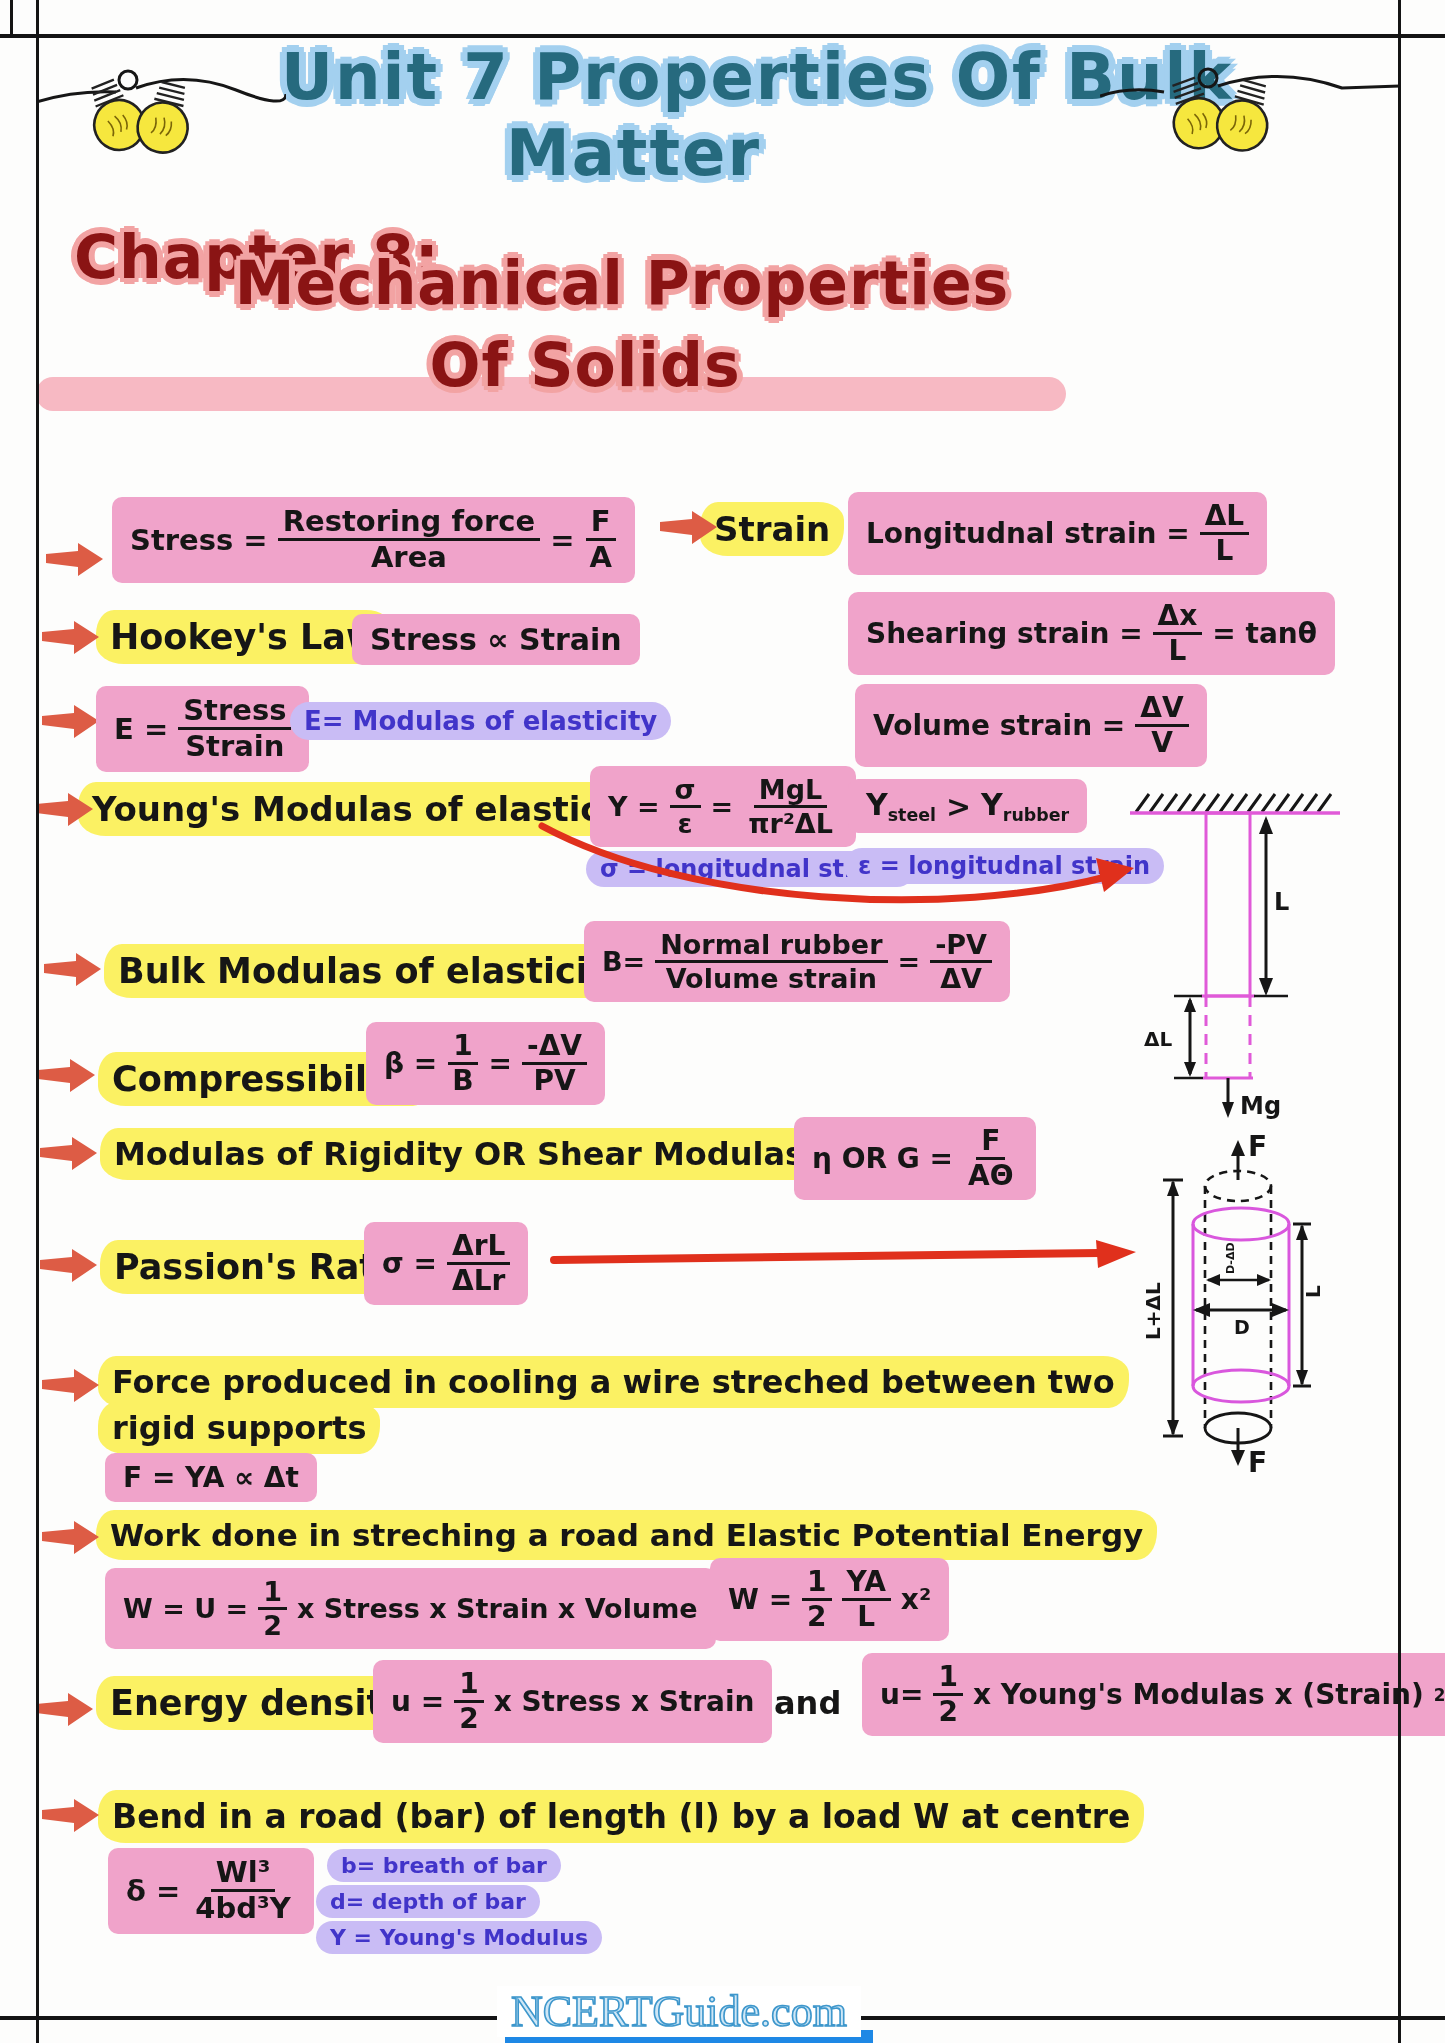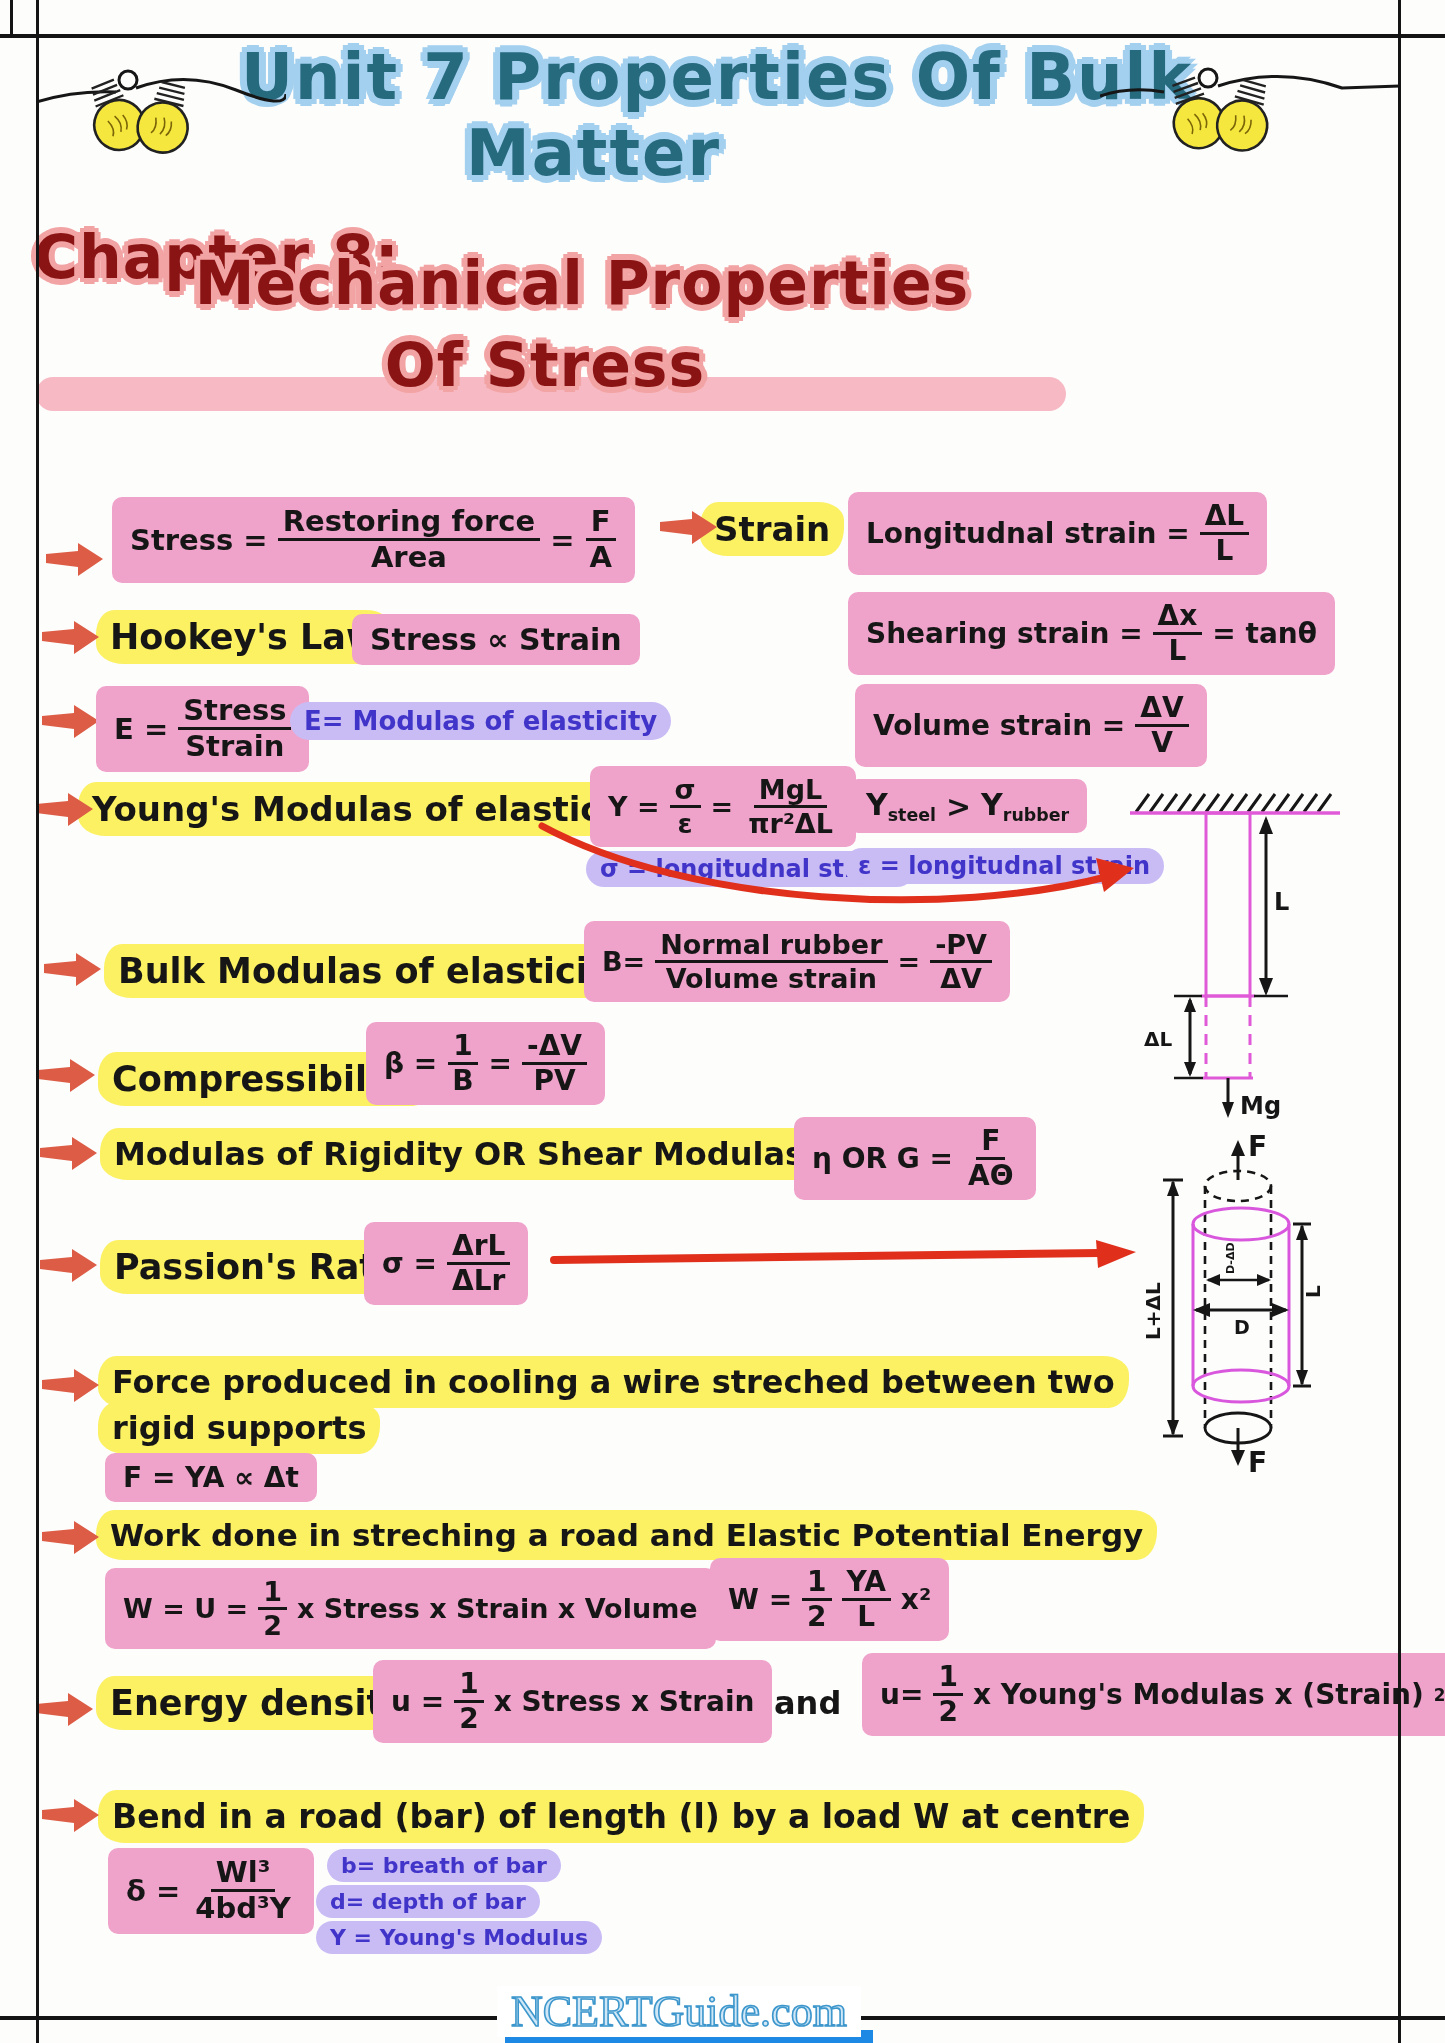--- a/index.html
+++ b/index.html
@@ -5,7 +5,7 @@
   html,body{margin:0;padding:0;background:#e8e8e8;}
   .page{position:relative;width:1445px;height:2043px;background:#fdfdfc;overflow:hidden;
         font-family:"DejaVu Sans",sans-serif;color:#161616;}
-  .abs{position:absolute;white-space:nowrap;}
+  .abs{position:absolute;white-space:nowrap;margin-left:40px;}
   
   .rule{position:absolute;background:#141414;z-index:50;}
   

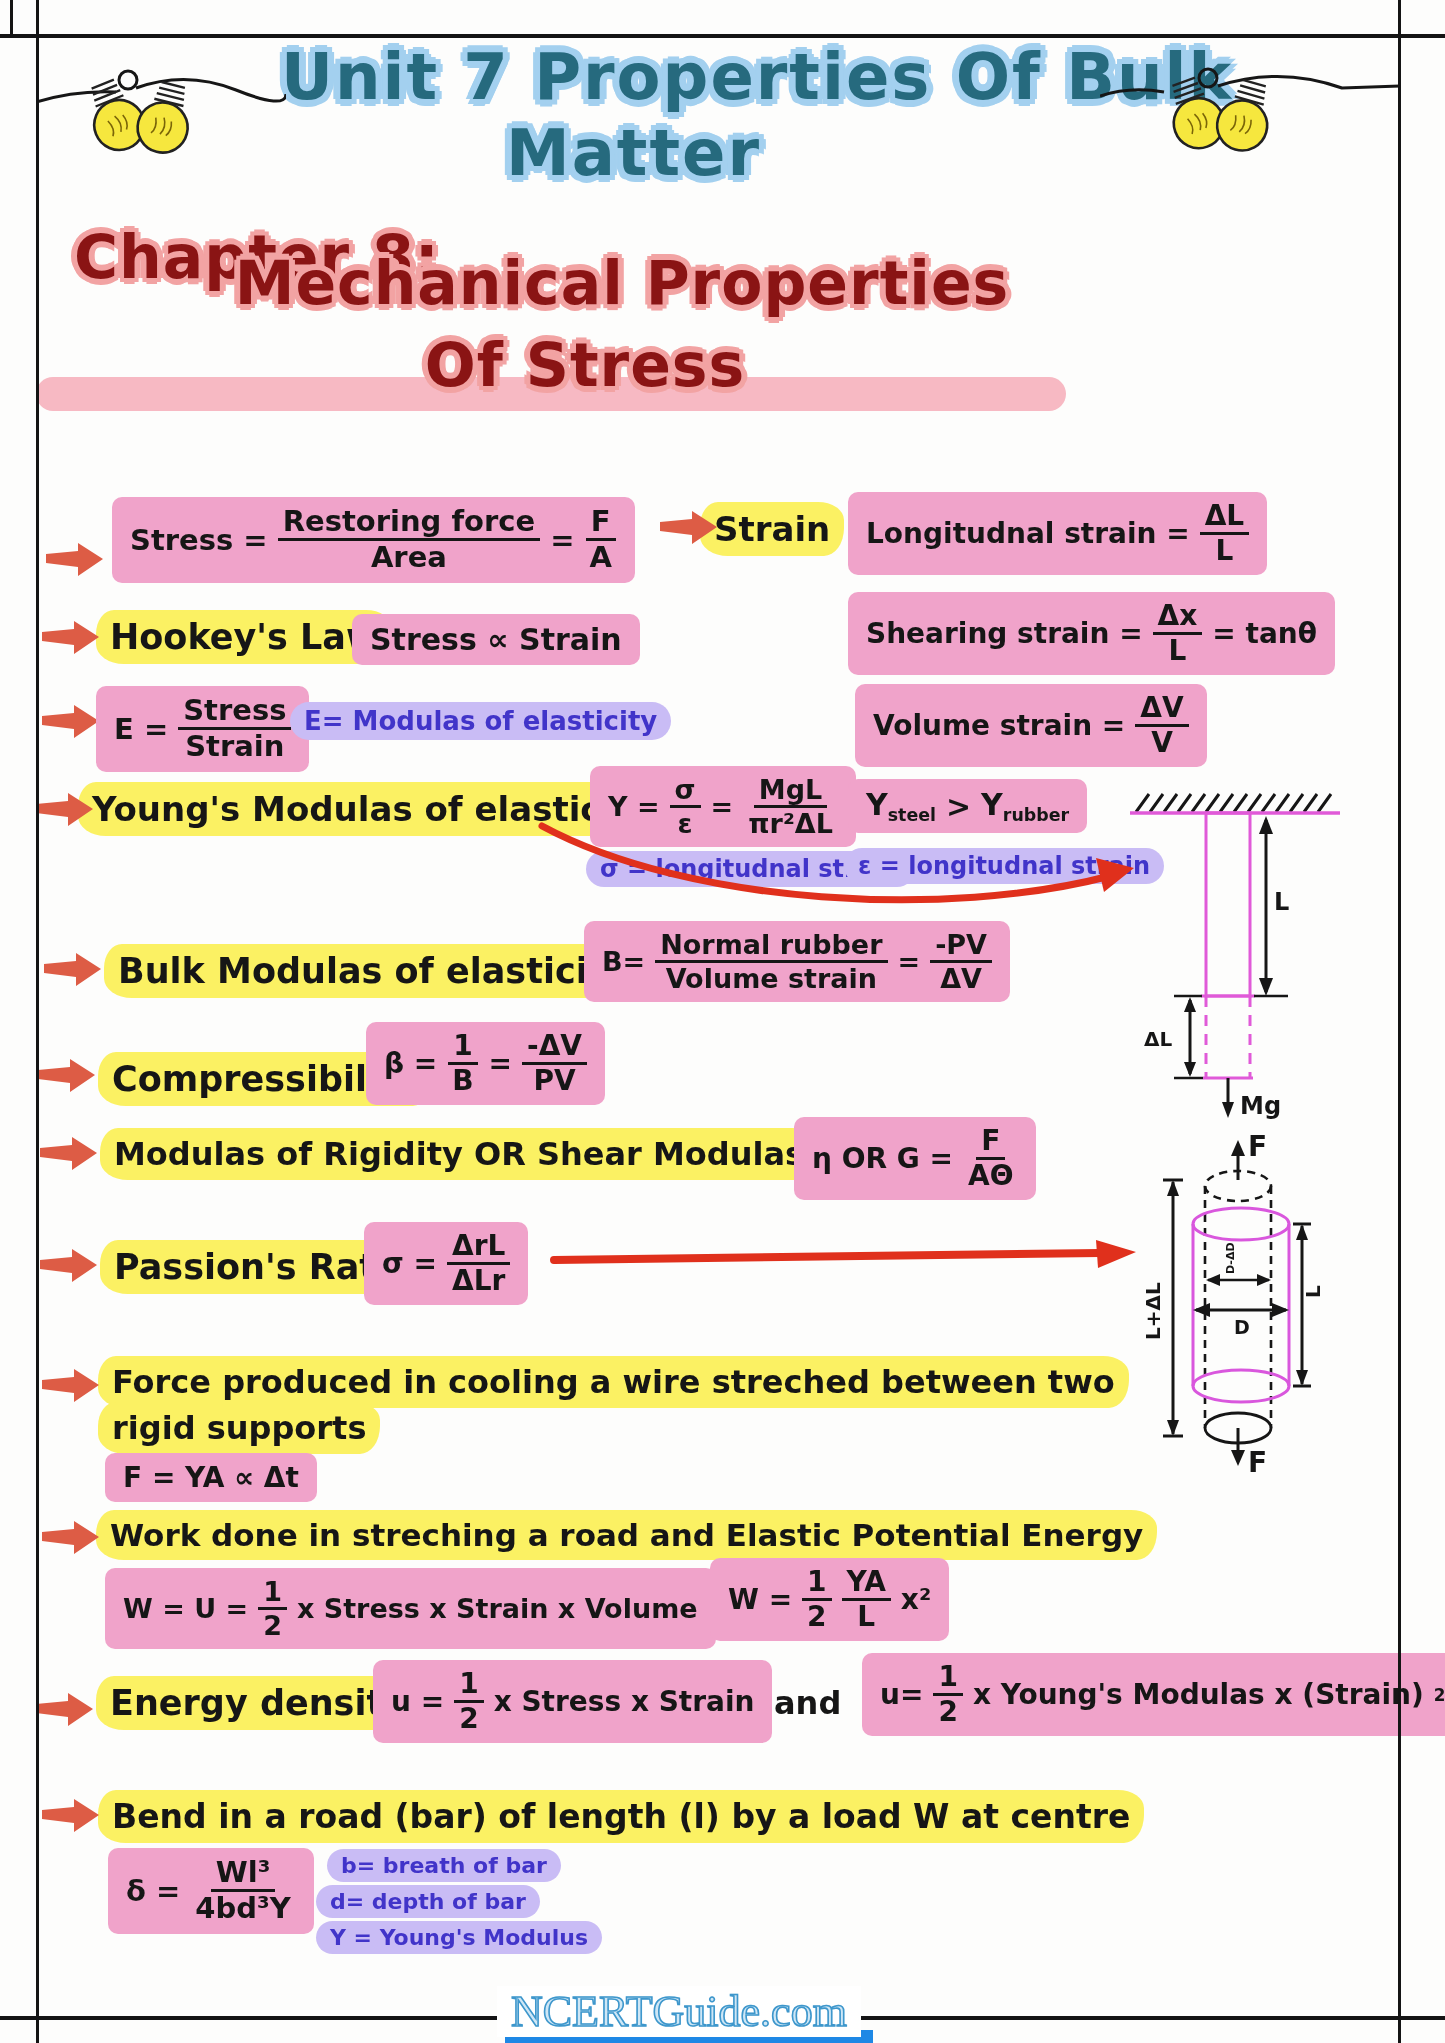--- a/index.html
+++ b/index.html
@@ -76,7 +76,7 @@
   <div class="abs t2" style="left:34px;top:222px;font-size:60px">Chapter 8:</div>
   <div class="bar" style="left:36px;top:377px;width:1030px;height:34px"></div>
   <div class="abs t2" style="left:36px;width:1092px;top:248px;font-size:60px;text-align:center;z-index:4">Mechanical Properties</div>
-  <div class="abs t2" style="left:36px;width:1018px;top:330px;font-size:60px;text-align:center;z-index:4">Of Stress</div>
+  <div class="abs t2" style="left:36px;width:1018px;top:330px;font-size:60px;text-align:center;z-index:4">Of Solids</div>
 
   <svg class="bu" style="left:44px;top:540px" width="62" height="40" viewBox="0 0 62 40">
       <path d="M2 14 L34 11 L34 3 L59 19 L34 36 L34 27 L2 23 Z" fill="#dd5c45"></path>

